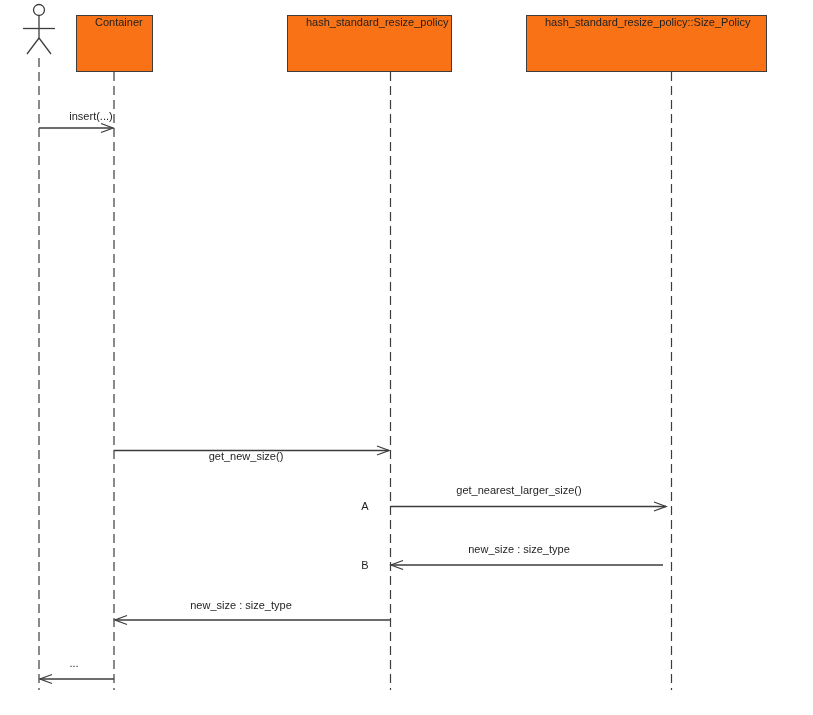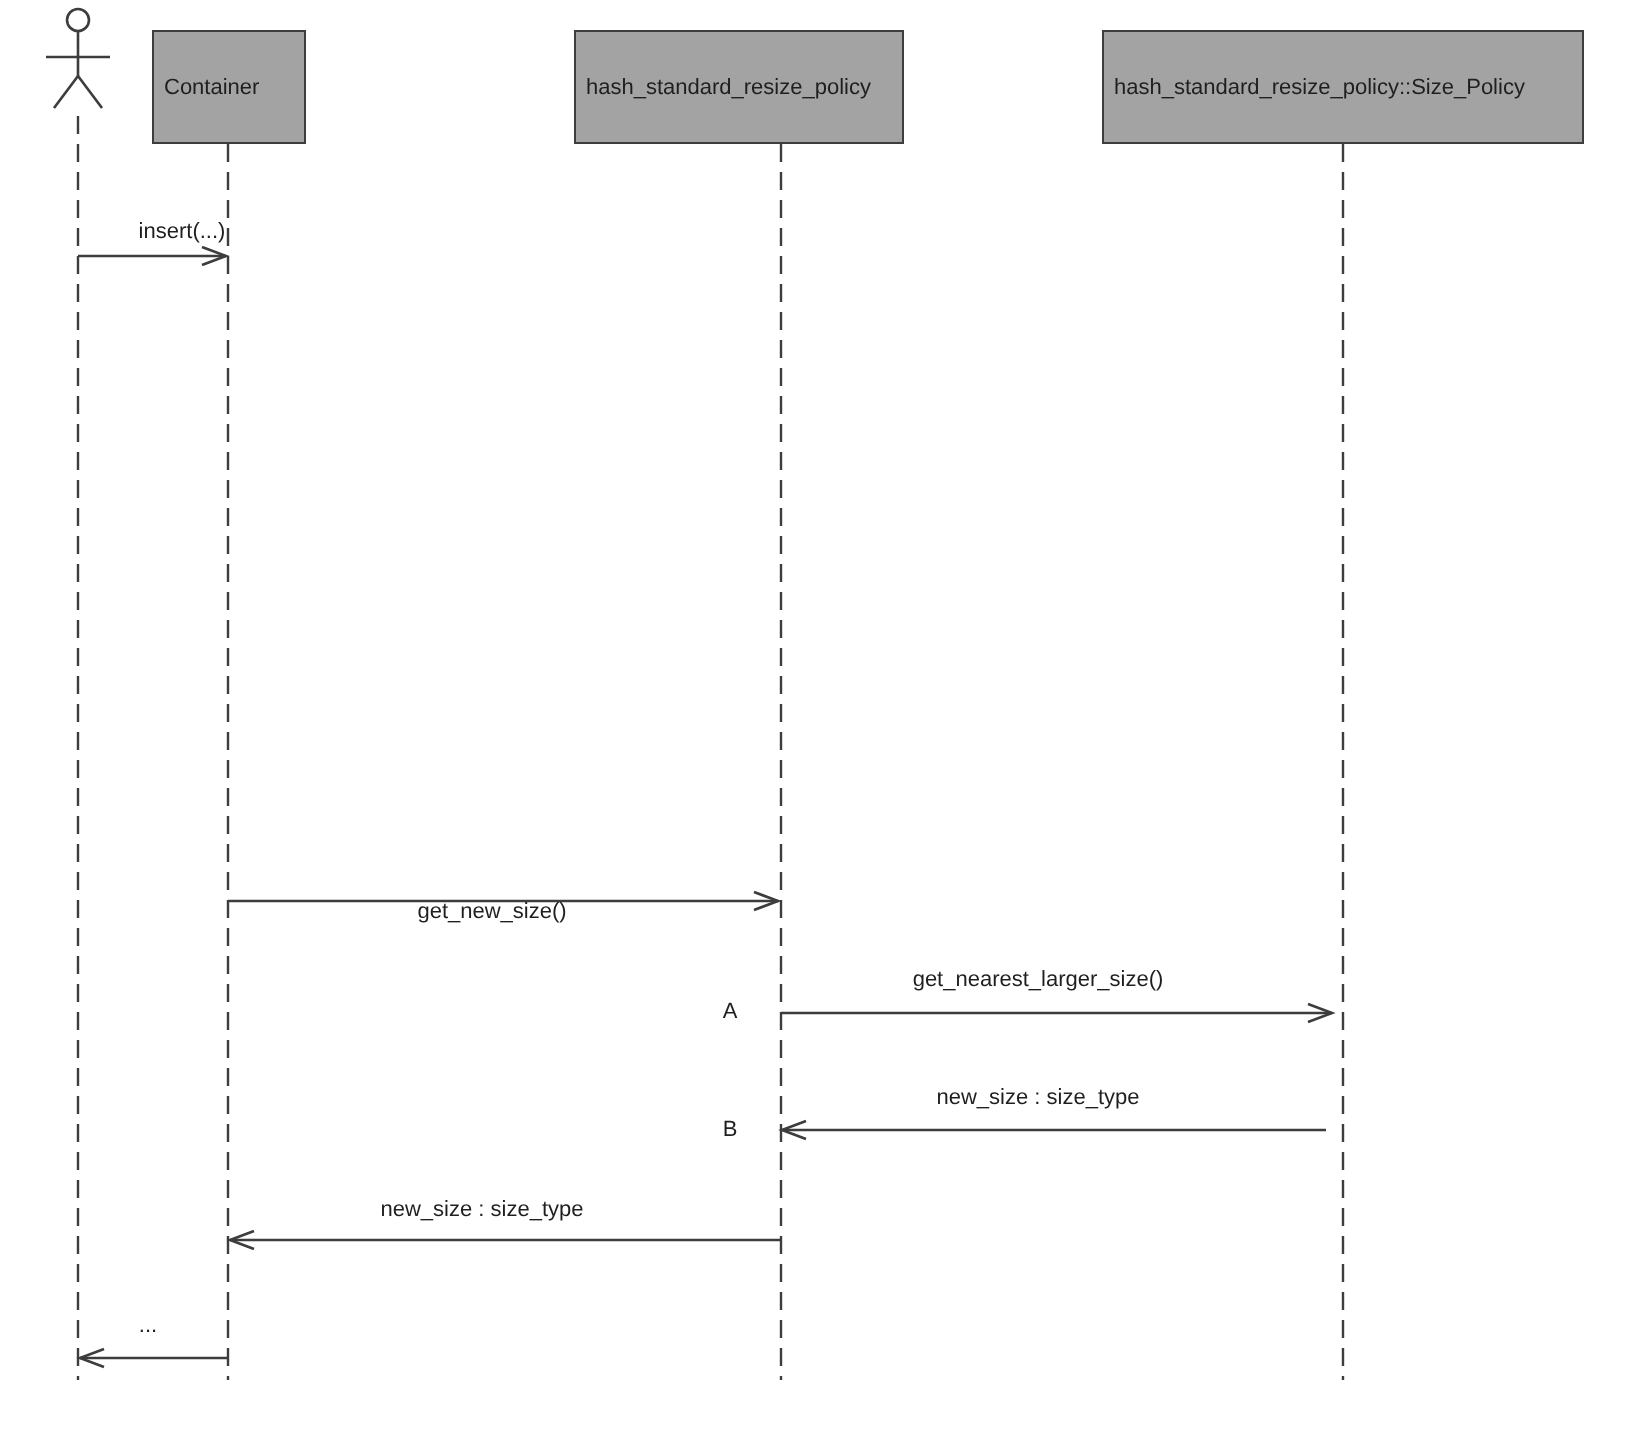--- a/index.html
+++ b/index.html
@@ -33,11 +33,10 @@
   .pbox {
     position: absolute;
     border: 1.4px solid #3d3d3d;
-    background: #a3a3a3;
+    background: #f97316;
     display: flex;
-    align-items: center;
     box-sizing: border-box;
-    padding-left: 5px;
+    padding-left: 18px;
     font-size: 11px;
     white-space: nowrap;
   }

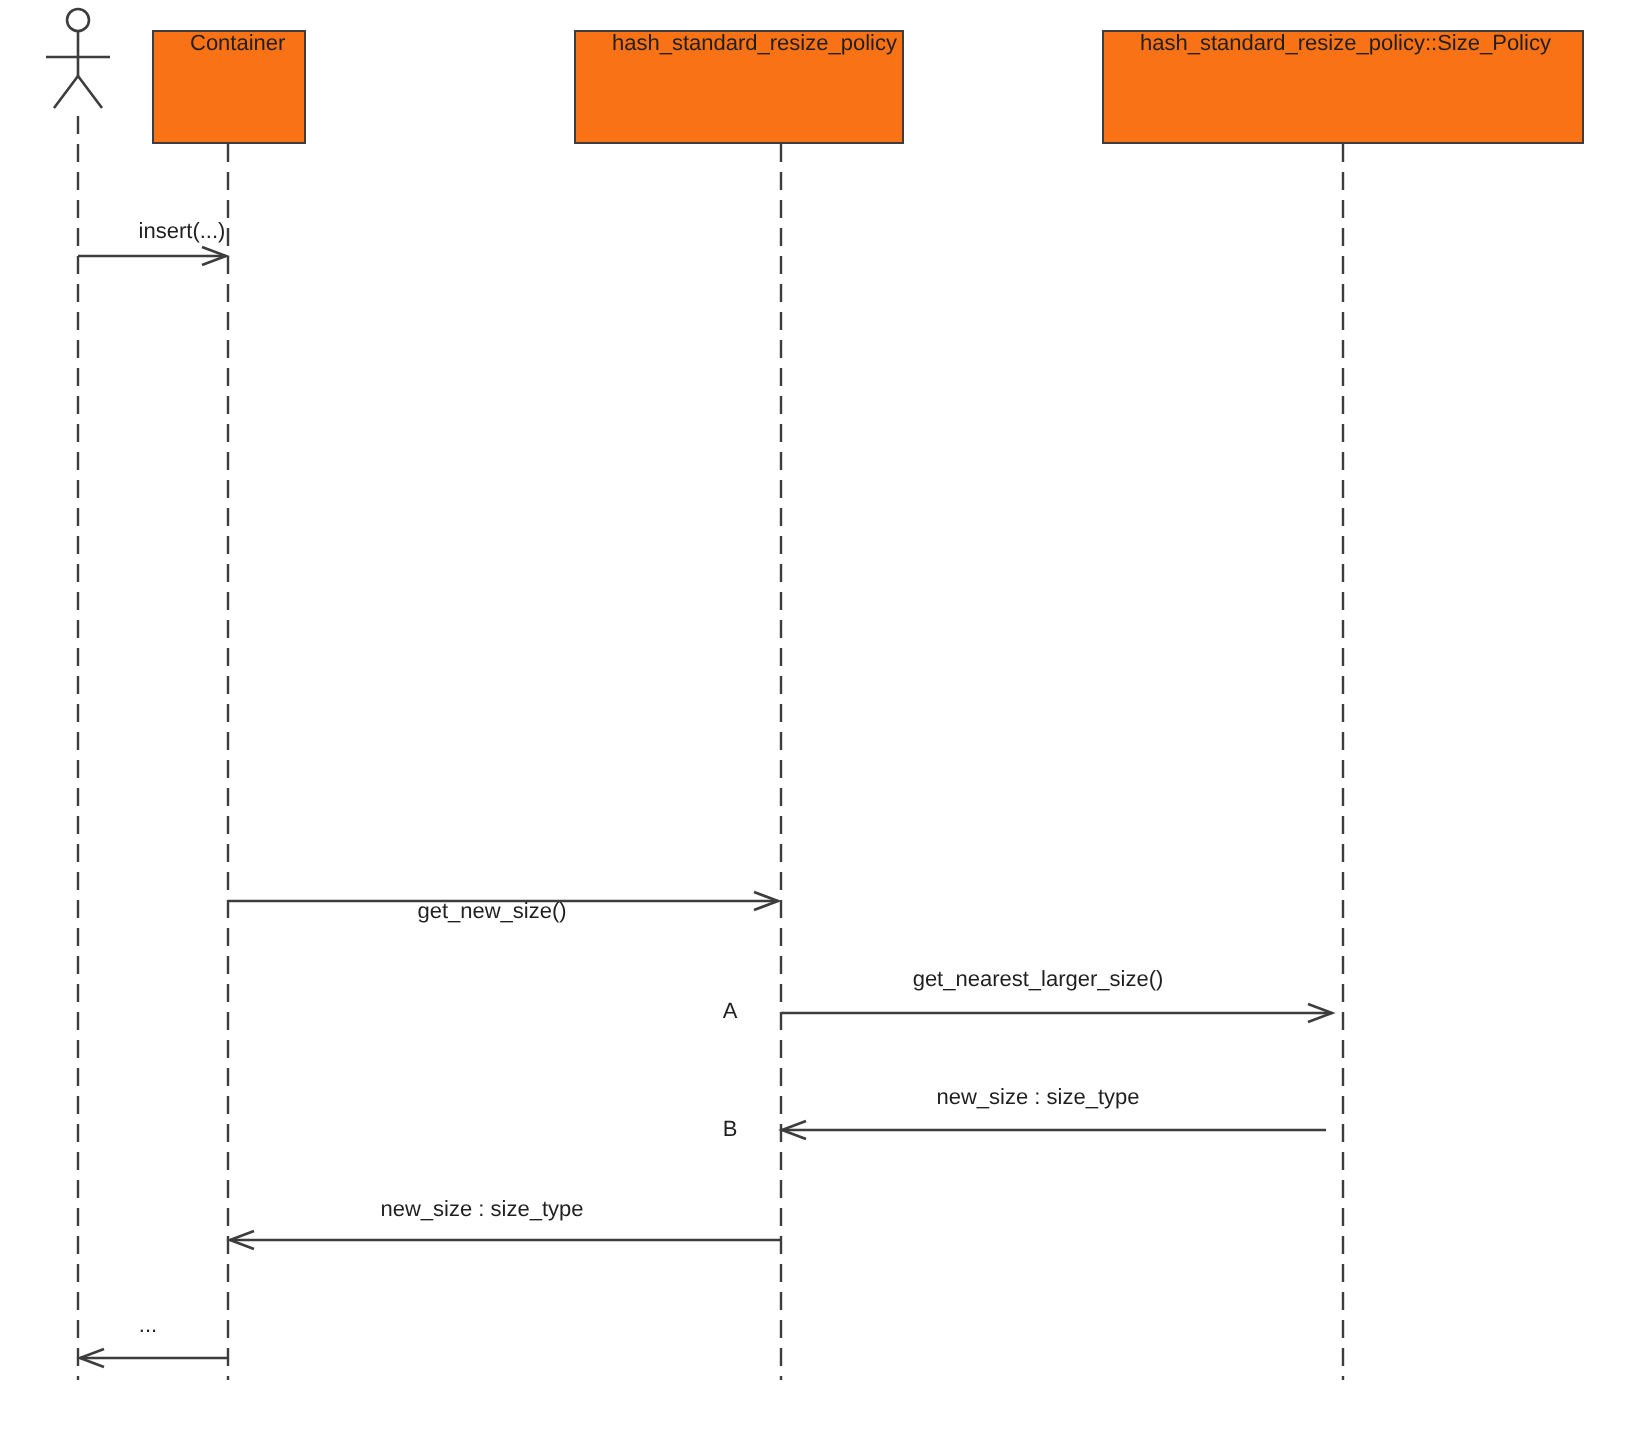--- a/index.html
+++ b/index.html
@@ -110,7 +110,7 @@
   <div class="pbox" style="left:287px; top:15px; width:165px; height:57px;">
     <span>hash_standard_resize_policy</span>
   </div>
-  <div class="pbox" style="left:551px; top:15px; width:241px; height:57px;">
+  <div class="pbox" style="left:526px; top:15px; width:241px; height:57px;">
     <span>hash_standard_resize_policy::Size_Policy</span>
   </div>
 

